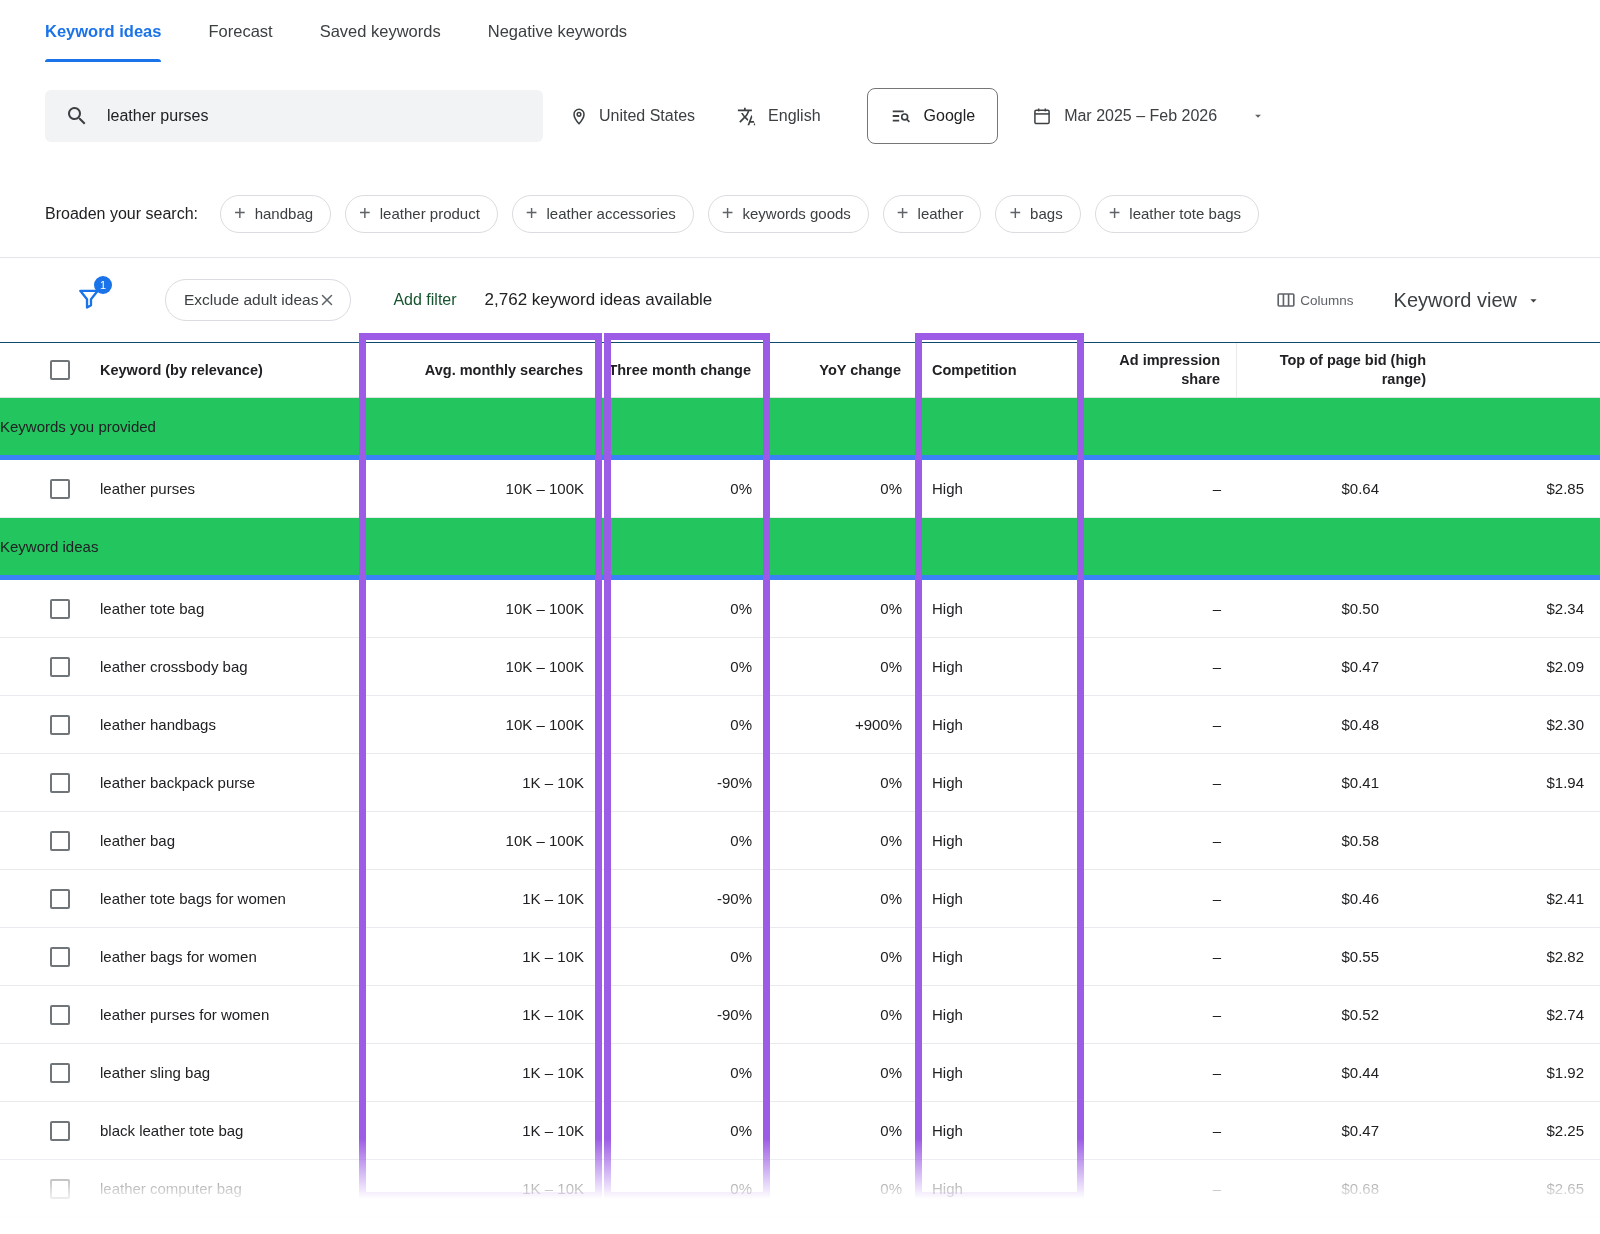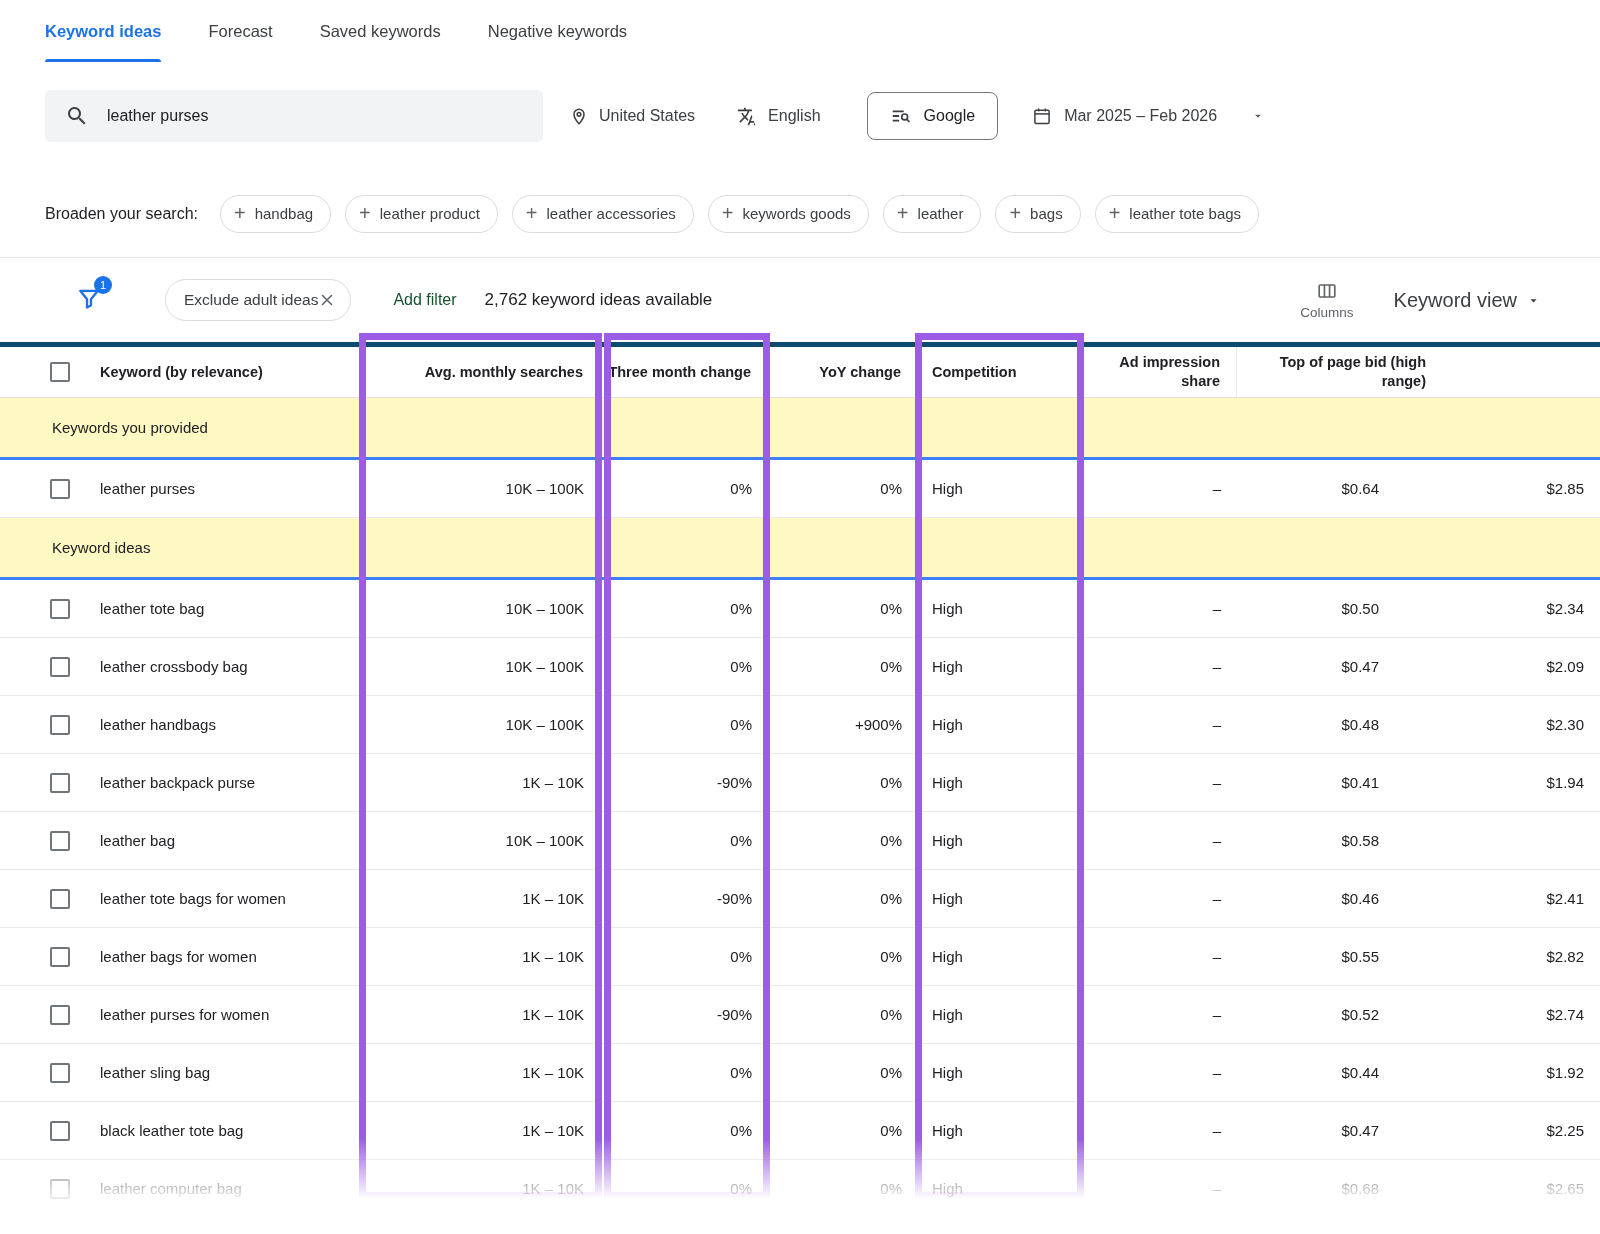--- a/index.html
+++ b/index.html
@@ -24,7 +24,7 @@
   .selector { display: flex; align-items: center; gap: 10px; font-size: 16px; color: #3c4043; cursor: pointer; }
   .sel-location { margin-left: 26px; }
   .sel-language { margin-left: 42px; }
-  .network-box { margin-left: 46px; display: flex; align-items: center; gap: 12px; border: 1px solid #747775; border-radius: 8px; height: 48px; padding: 0 22px; font-size: 16px; color: #202124; cursor: pointer; }
+  .network-box { margin-left: 46px; display: flex; align-items: center; gap: 12px; border: 1px solid #747775; border-radius: 8px; height: 56px; padding: 0 22px; font-size: 16px; color: #202124; cursor: pointer; }
   .sel-daterange { margin-left: 34px; gap: 12px; }
   .date-caret { margin-left: 22px; display: flex; }
 

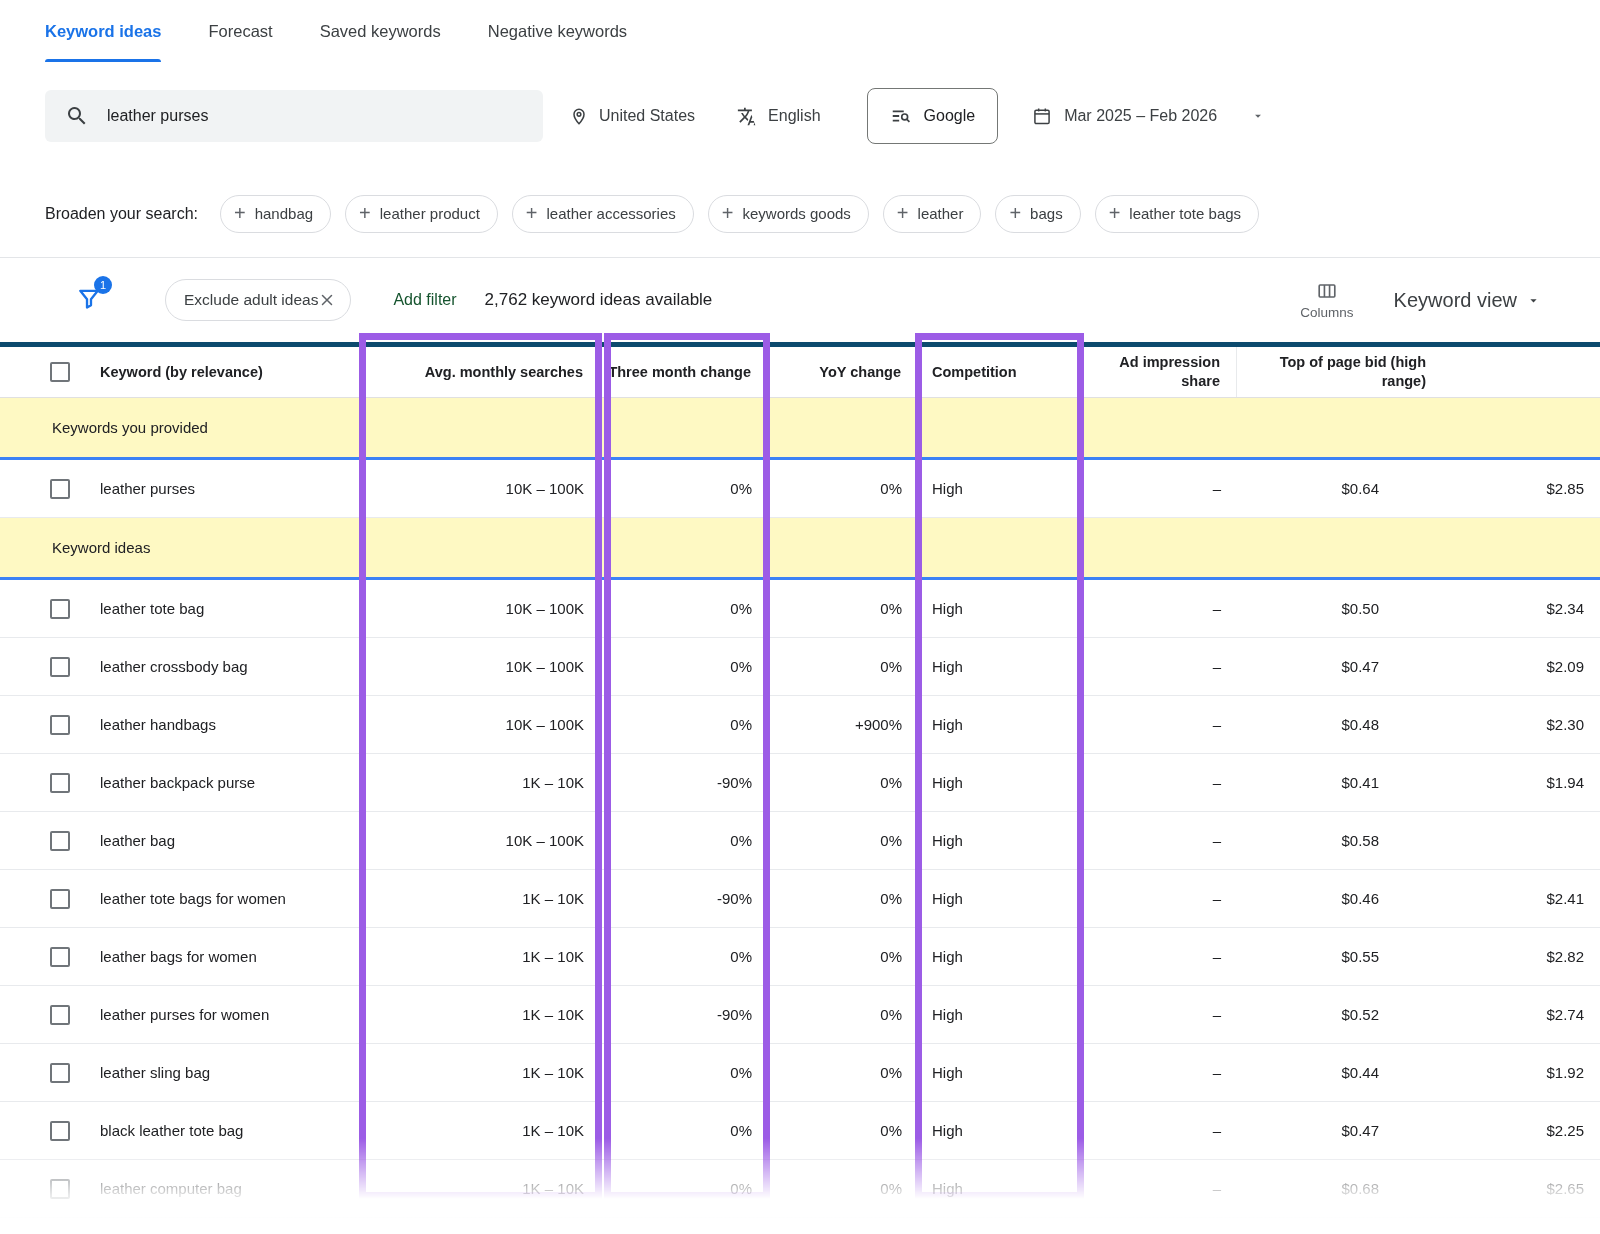--- a/index.html
+++ b/index.html
@@ -42,7 +42,7 @@
   .exclude-chip { margin-left: 60px; display: flex; align-items: center; height: 42px; border: 1px solid #dadce0; border-radius: 21px; padding: 0 14px 0 18px; font-size: 15.5px; color: #3c4043; cursor: pointer; }
   .add-filter { margin-left: 42px; font-size: 16px; color: #14532d; cursor: pointer; }
   .results-summary { margin-left: 28px; font-size: 17px; color: #202124; }
-  .columns-btn { margin-left: auto; display: flex; flex-direction: column; align-items: center; gap: 3px; color: #5f6368; font-size: 13.5px; cursor: pointer; }
+  .columns-btn { margin-left: auto; display: flex; flex-direction: row; align-items: center; gap: 3px; color: #5f6368; font-size: 13.5px; cursor: pointer; }
   .view-selector { margin-left: 40px; margin-right: 14px; display: flex; align-items: center; gap: 9px; font-size: 20px; color: #3c4043; cursor: pointer; }
 
   

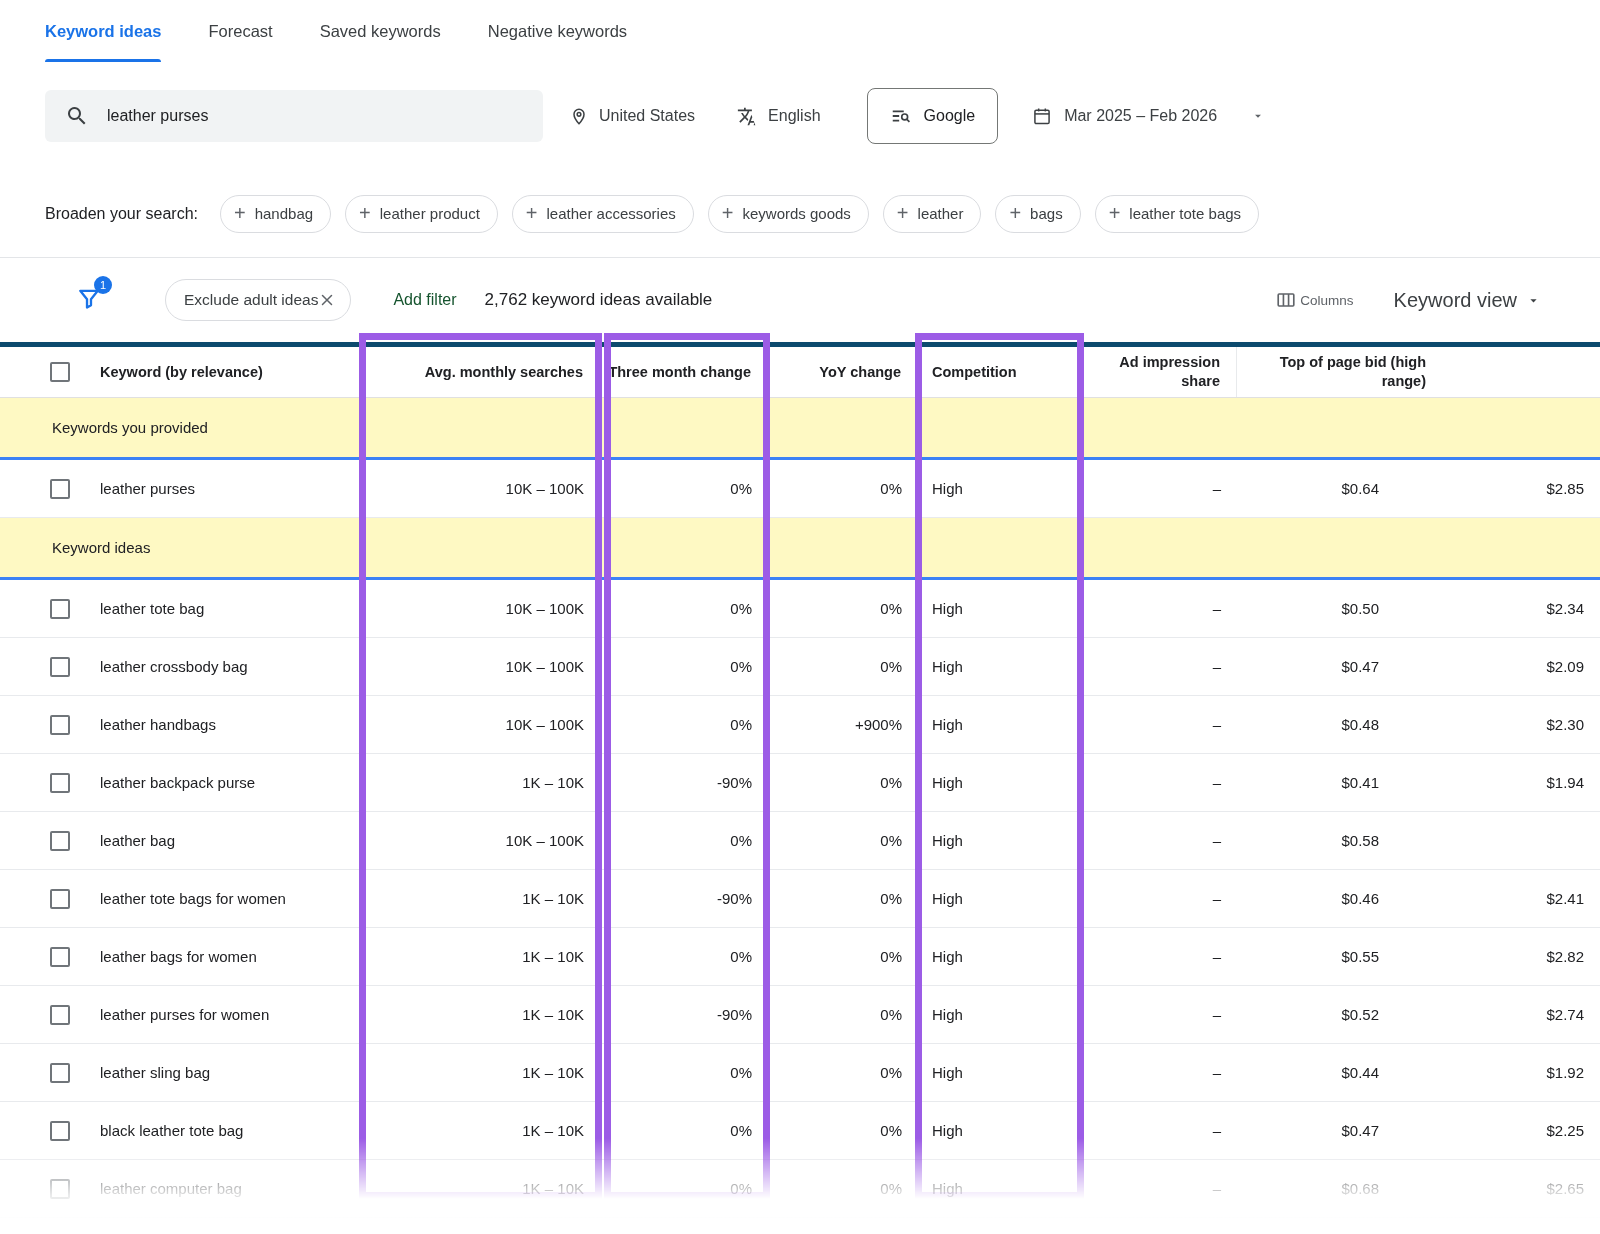--- a/index.html
+++ b/index.html
@@ -47,7 +47,7 @@
 
   
   .ktable { width: 1600px; }
-  .thead { display: flex; height: 56px; border-top: 5px solid #0c4a6e; border-bottom: 1px solid #e0e0e0; }
+  .thead { display: flex; height: 56px; border-top: 1px solid #0c4a6e; border-bottom: 1px solid #e0e0e0; }
   .cell { display: flex; align-items: center; height: 100%; }
   .th { font-weight: 700; font-size: 14.5px; color: #202124; line-height: 1.3; }
   .num { justify-content: flex-end; text-align: right; padding-right: 16px; }

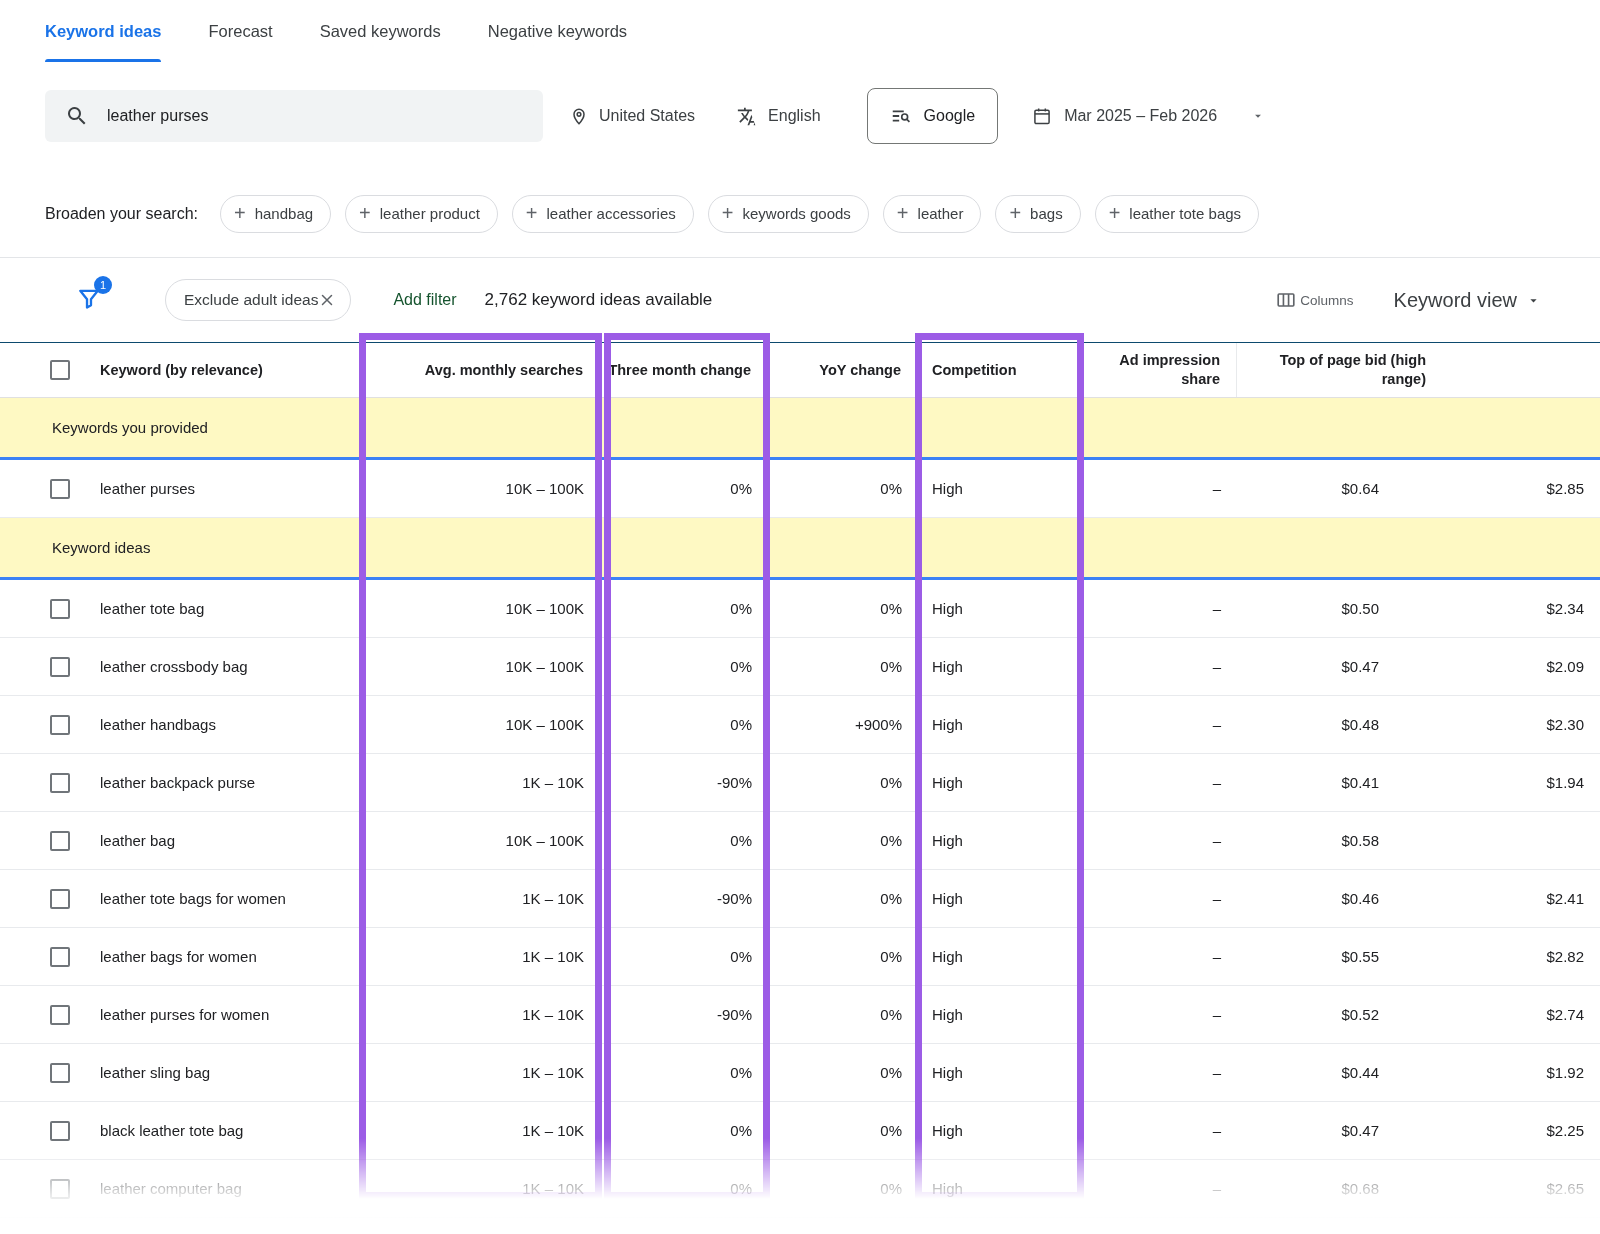--- a/index.html
+++ b/index.html
@@ -67,7 +67,7 @@
 
   .checkbox { width: 20px; height: 20px; border: 2px solid #70757a; border-radius: 2px; margin-left: 50px; background: #fff; cursor: pointer; flex: none; }
 
-  .section-row { height: 62px; display: flex; align-items: center; padding-left: 52px; background: #fef9c3; border-bottom: 3px solid #3b82f6; font-size: 15px; color: #202124; }
+  .section-row { height: 62px; display: flex; align-items: center; background: #22c55e; border-bottom: 5px solid #3b82f6; font-size: 15px; color: #202124; }
   .trow { display: flex; height: 58px; border-bottom: 1px solid #e8eaed; background: #fff; font-size: 15px; color: #202124; }
   .col-keyword.body-cell { cursor: pointer; }
 

